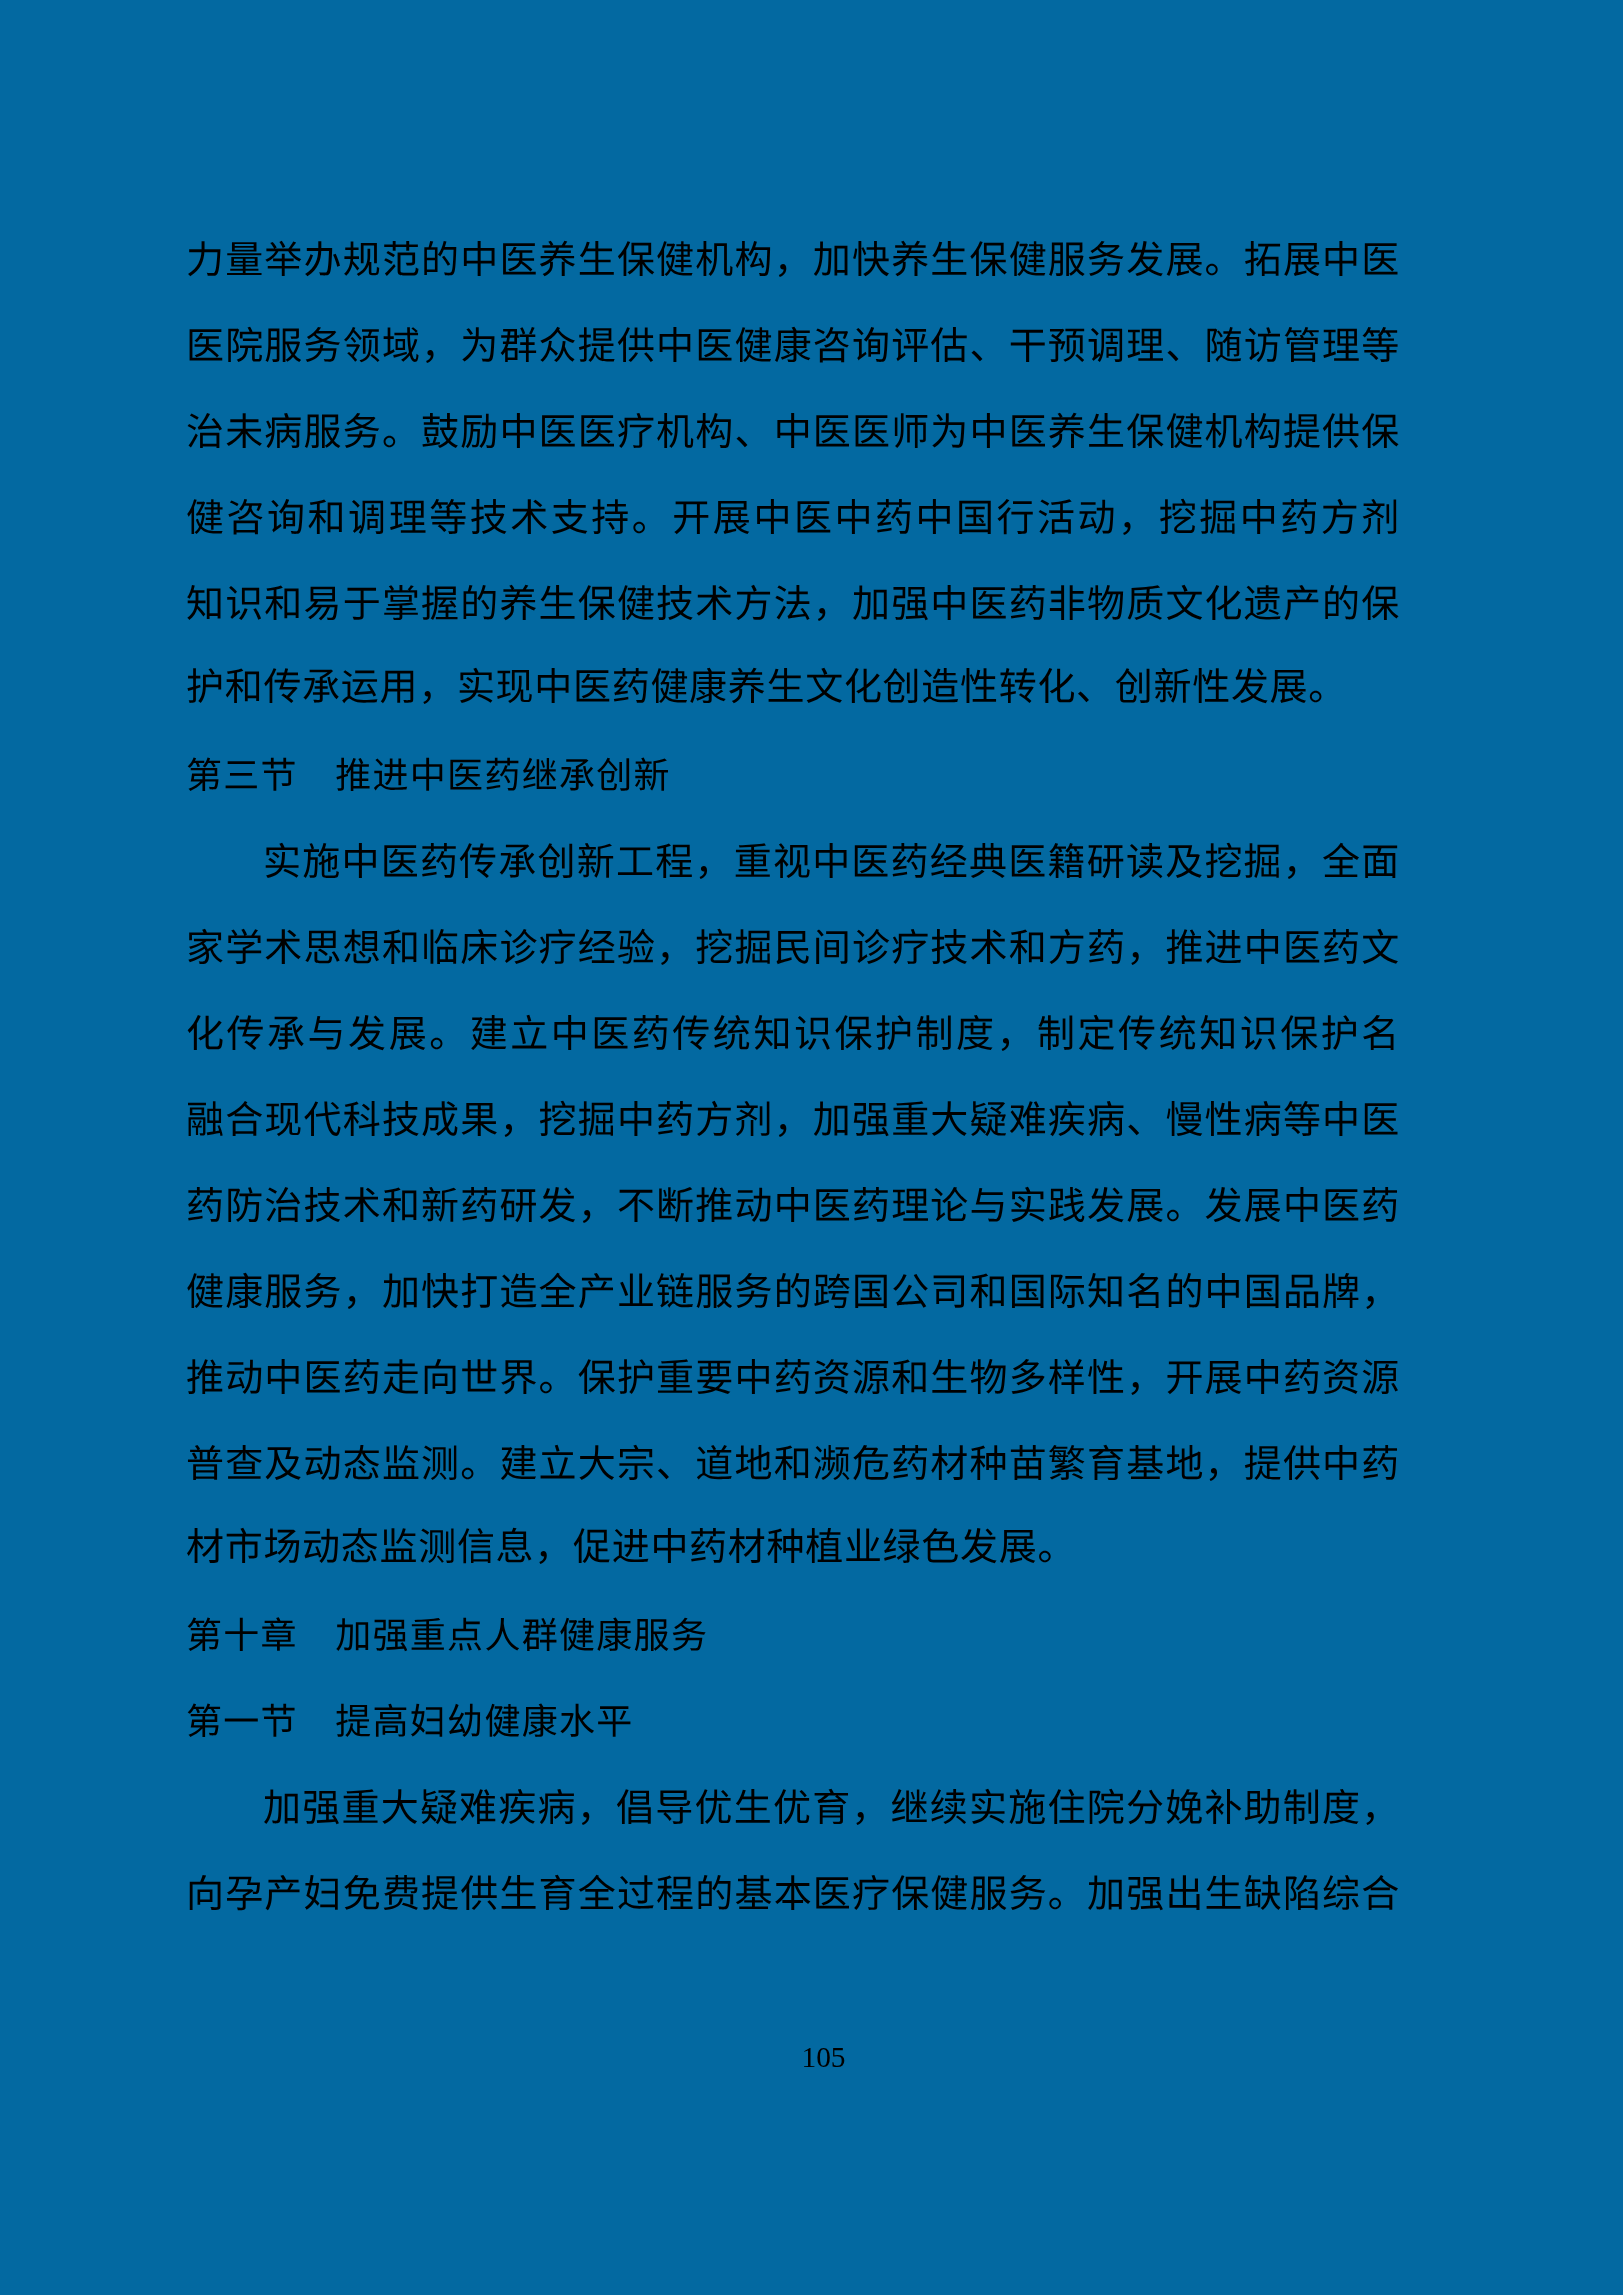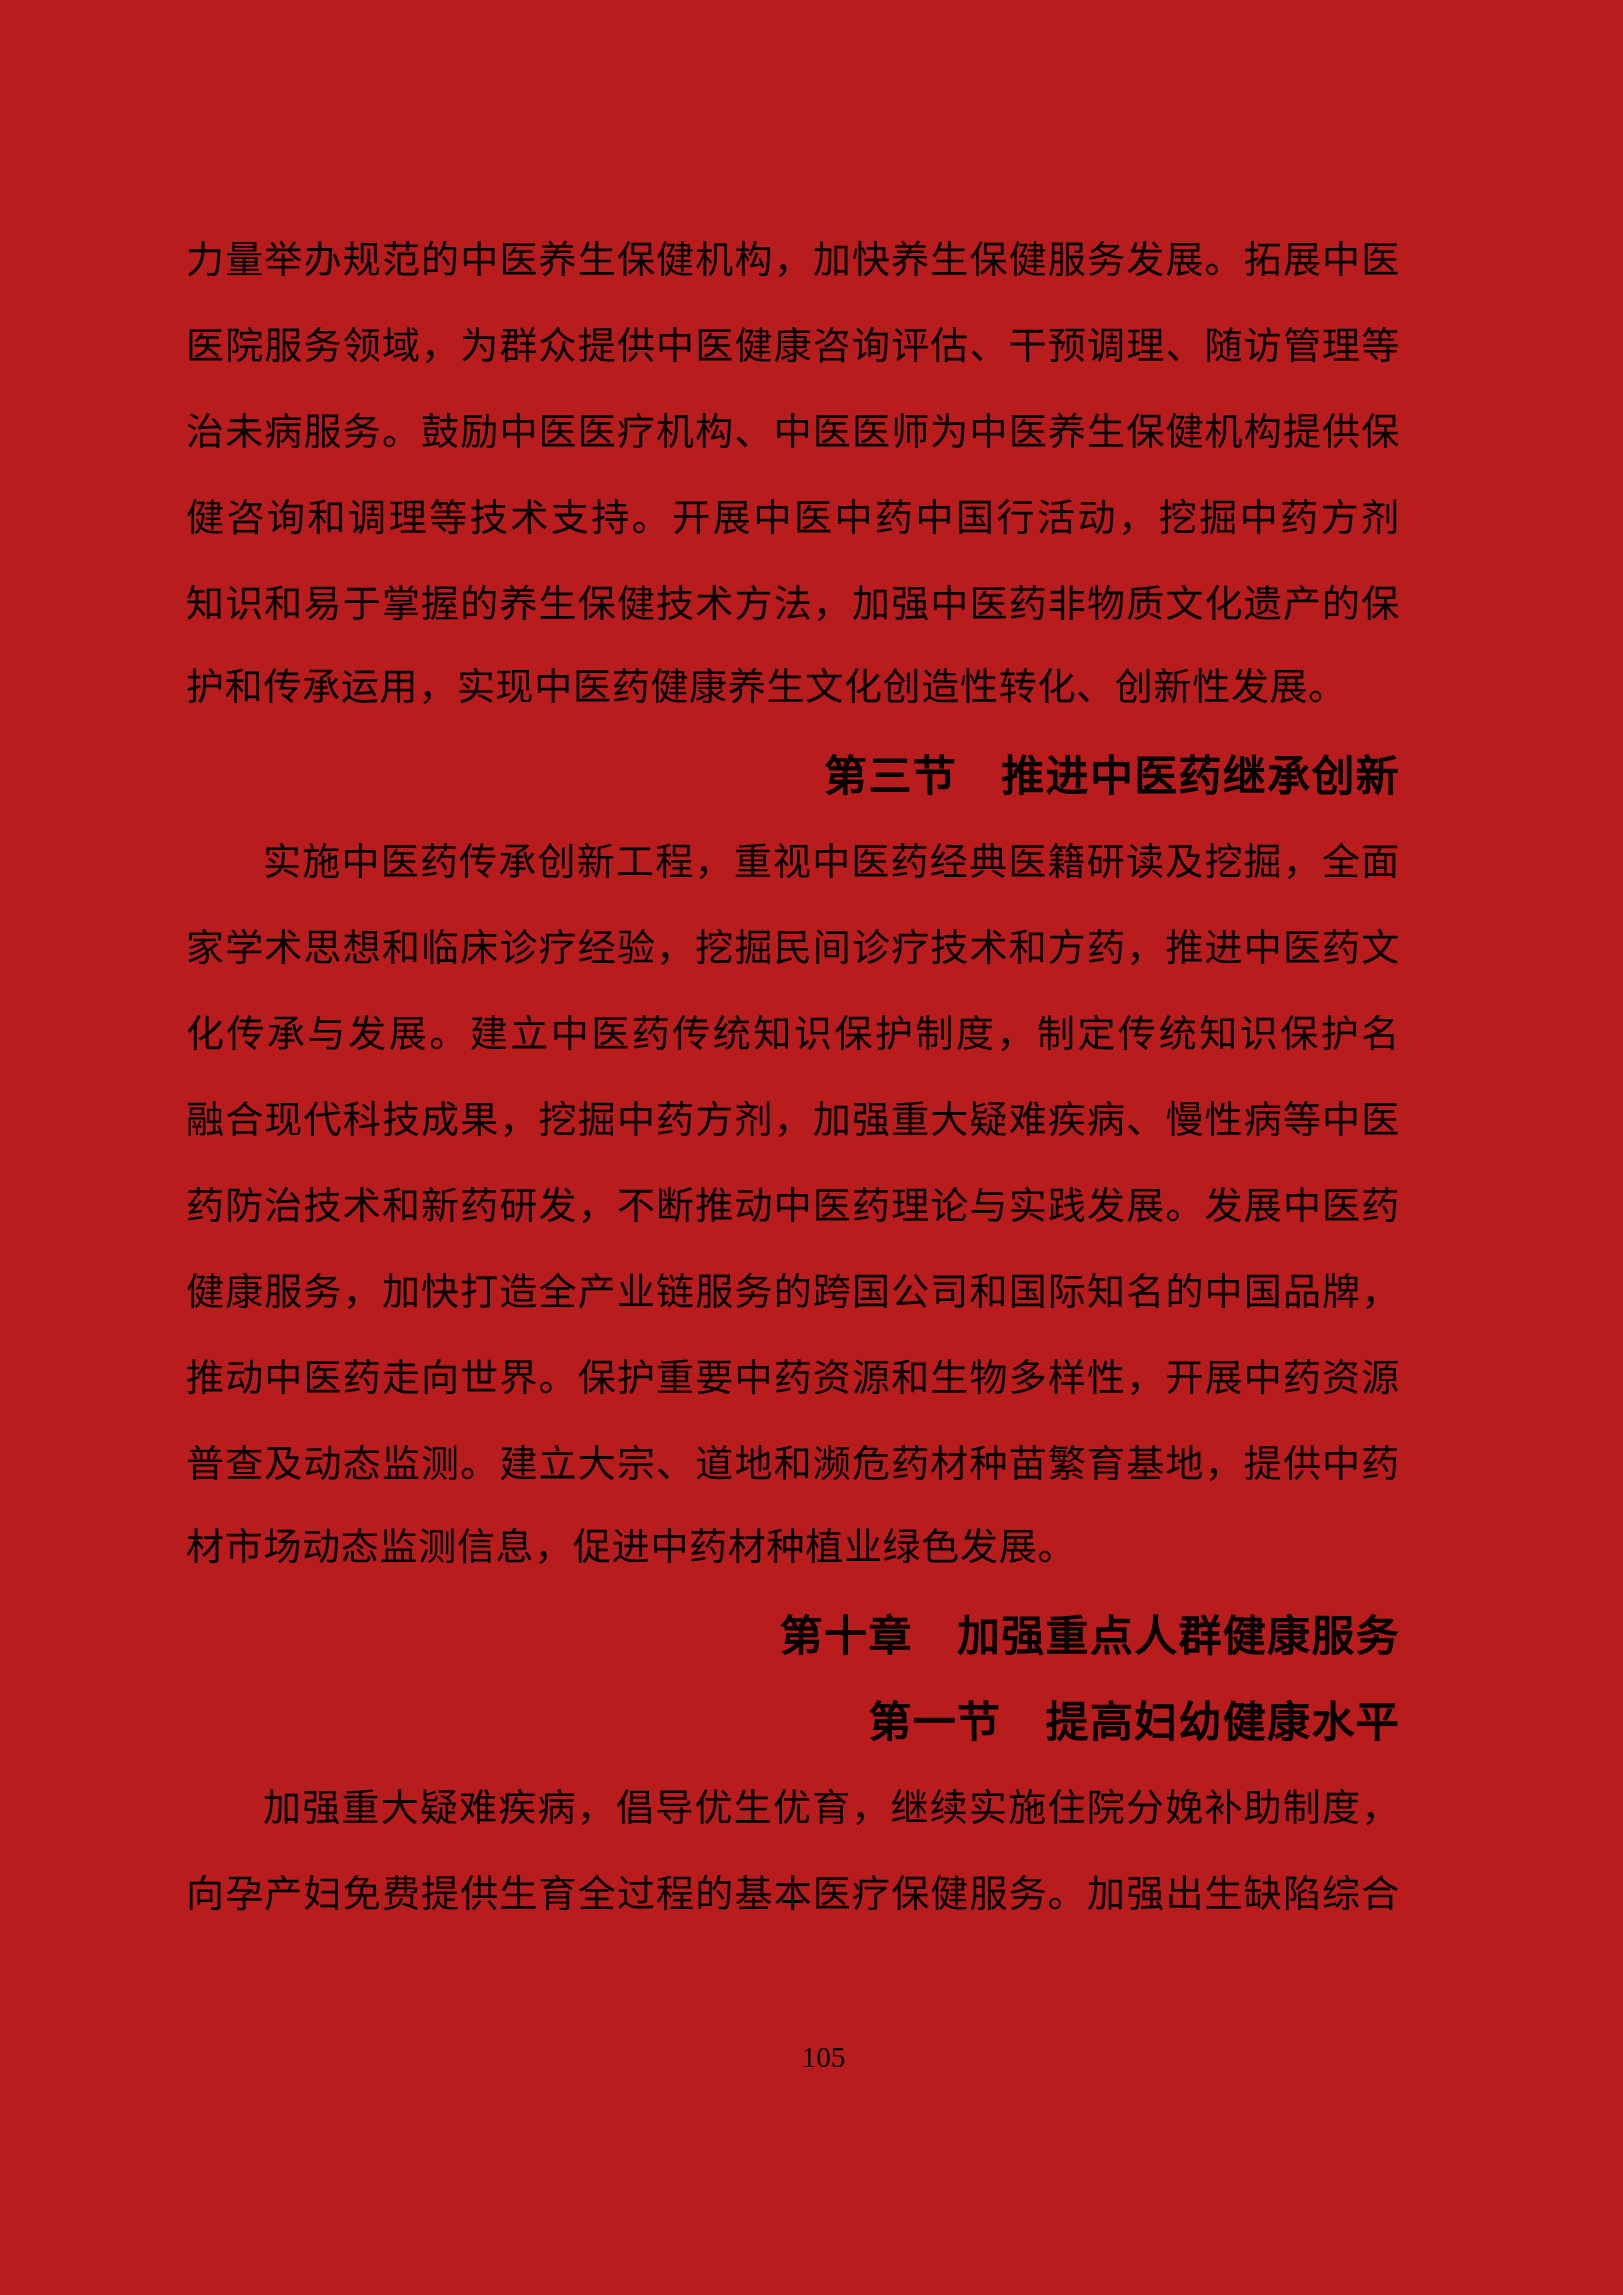--- a/index.html
+++ b/index.html
@@ -13,7 +13,7 @@
     width: 1623px;
     height: 2295px;
     margin: 0 auto;
-    background: #b91c1c;
+    background: #0369a1;
     color: #000000;
     font-family: "Liberation Serif", "DejaVu Serif", serif;
     overflow: hidden;

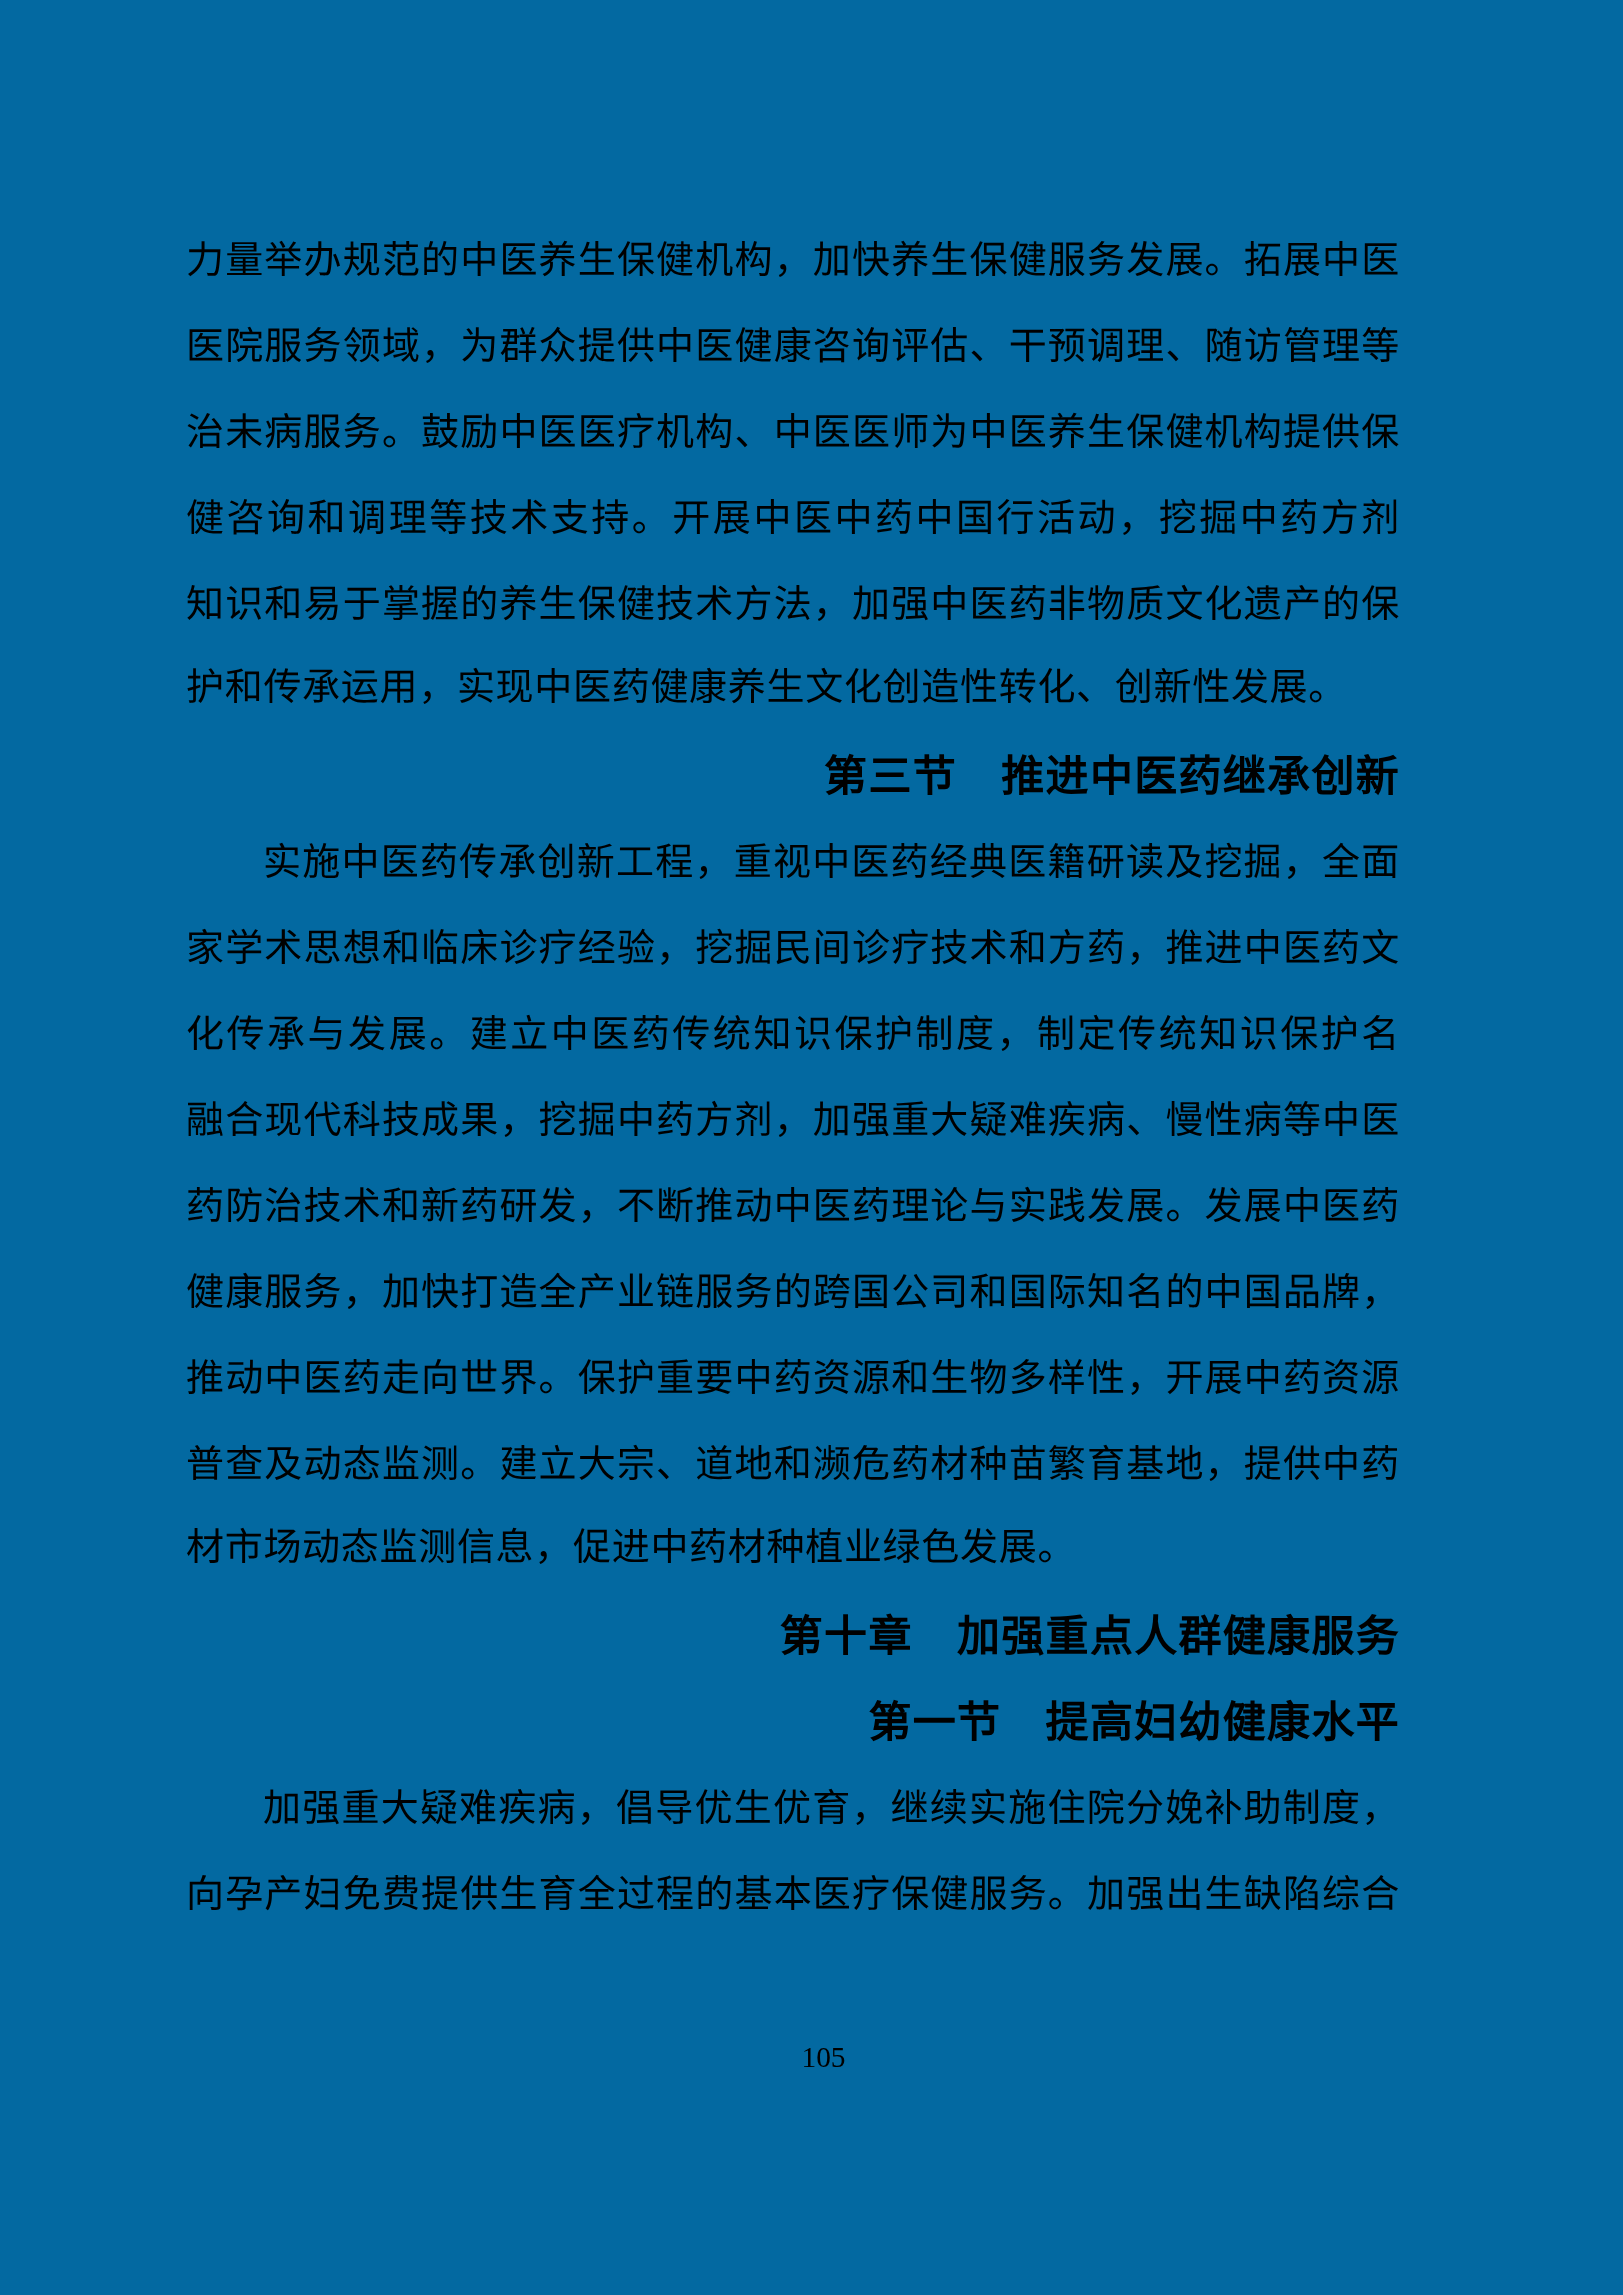--- a/index.html
+++ b/index.html
@@ -43,11 +43,11 @@
   }
   .heading {
     font-family: "Liberation Sans", "DejaVu Sans", sans-serif;
-    font-weight: bold;
-    font-size: 43px;
+    font-weight: normal;
+    font-size: 36px;
     line-height: 86px;
     height: 86px;
-    text-align: right;
+    text-align: left;
     letter-spacing: 1.3px;
     white-space: nowrap;
   }

